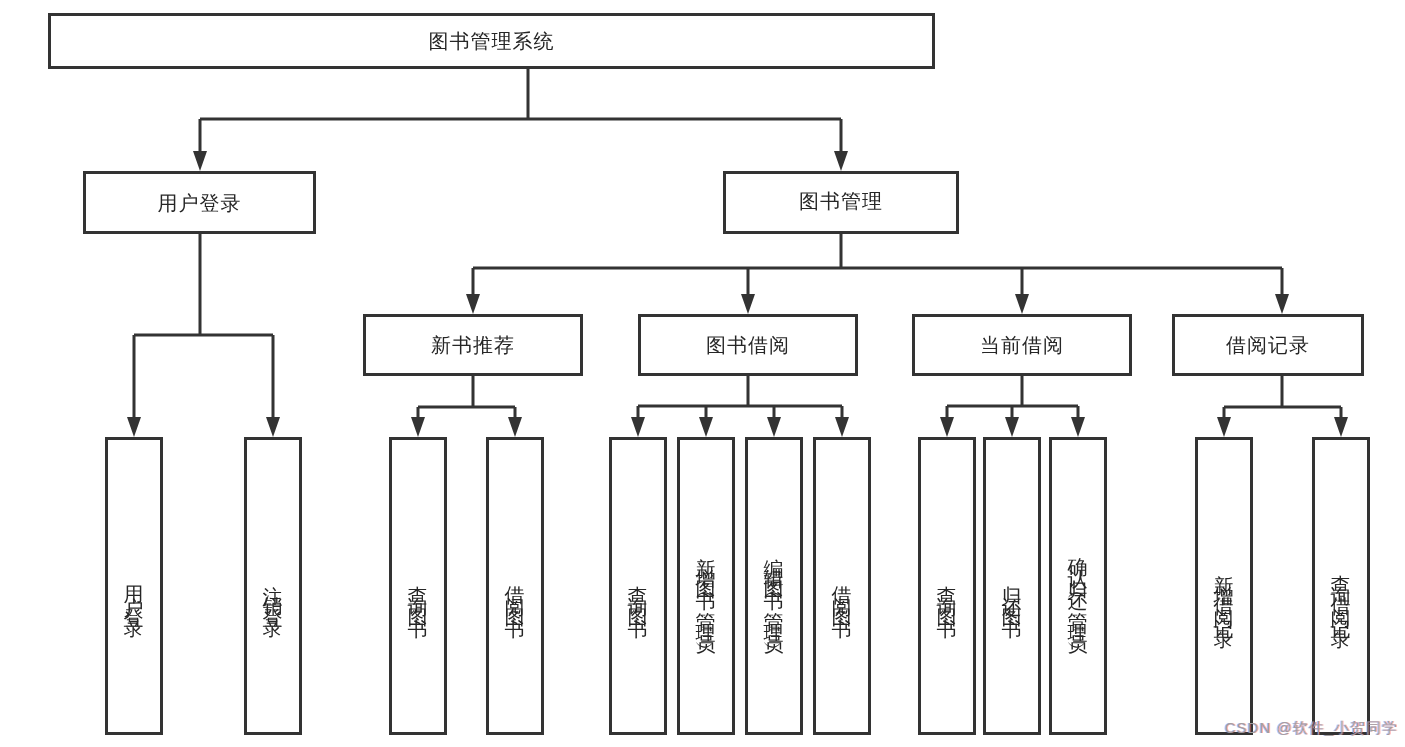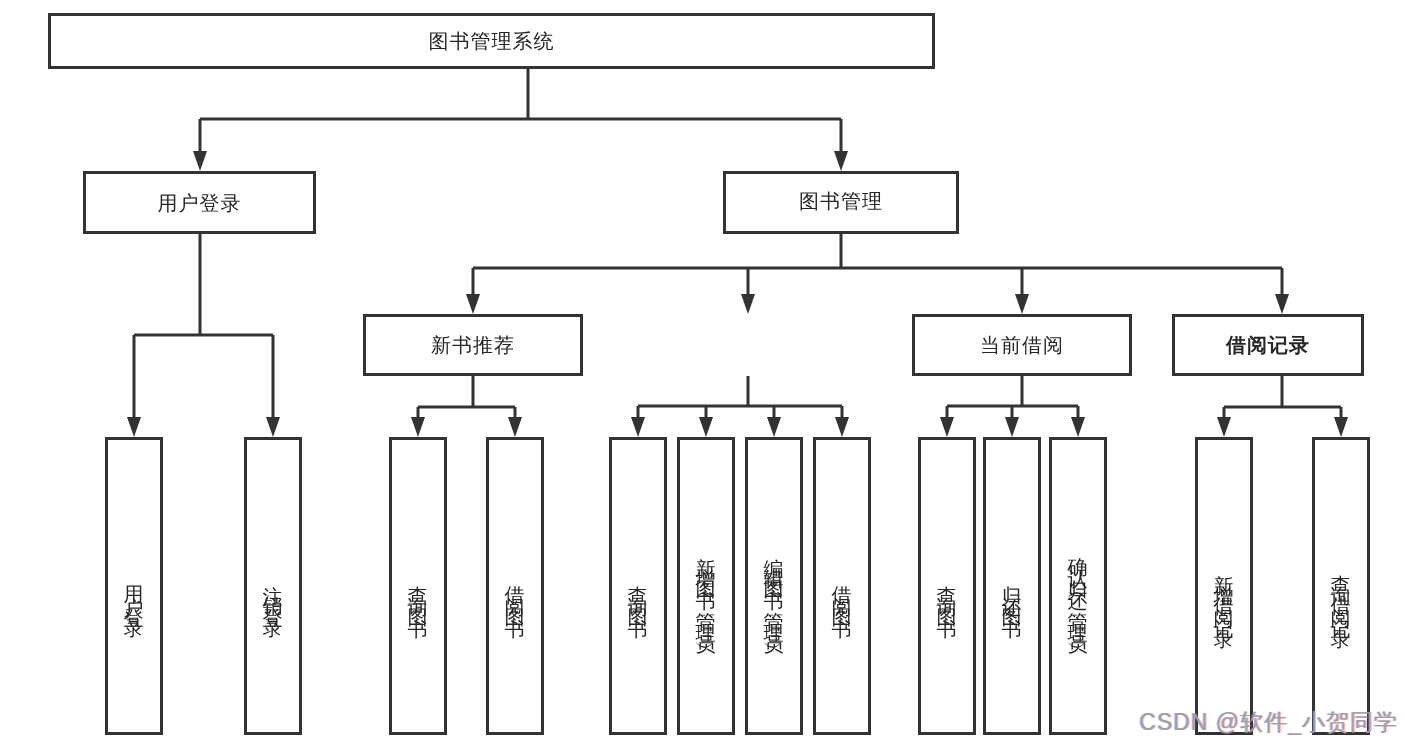--- a/index.html
+++ b/index.html
@@ -112,6 +112,7 @@
   <div class="box h-box" style="left:723px;top:171px;width:236px;height:63px;font-family:Liberation Mono, monospace;">图书管理</div>
 
   <div class="box h-box" style="left:363px;top:314px;width:220px;height:62px;text-align:center;">新书推荐</div>
+  <div class="box h-box" style="left:638px;top:314px;width:220px;height:62px;">图书借阅</div>
   <div class="box h-box" style="left:912px;top:314px;width:220px;height:62px;">当前借阅</div>
   <div class="box h-box" style="left:1172px;top:314px;width:192px;height:62px;font-weight:bold;">借阅记录</div>
 

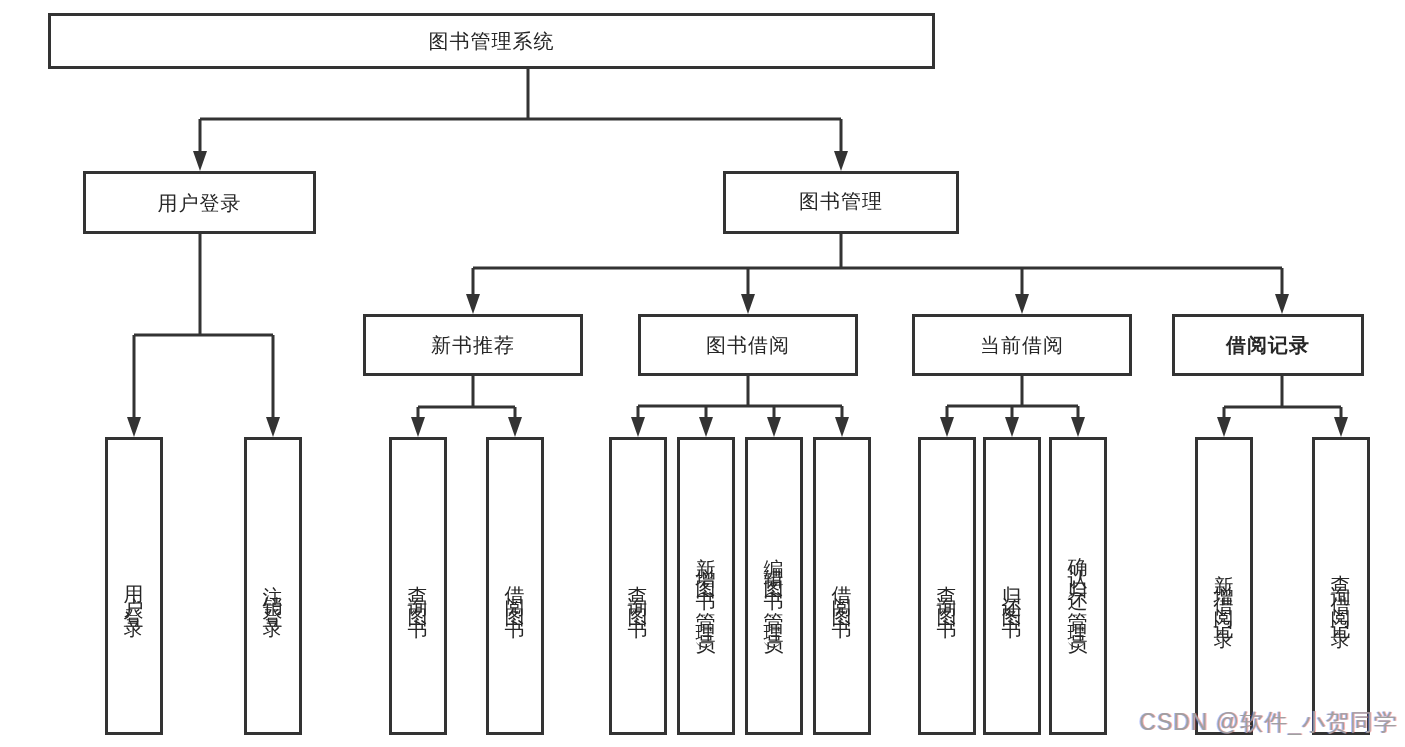--- a/index.html
+++ b/index.html
@@ -114,7 +114,7 @@
   <div class="box h-box" style="left:363px;top:314px;width:220px;height:62px;text-align:center;">新书推荐</div>
   <div class="box h-box" style="left:638px;top:314px;width:220px;height:62px;">图书借阅</div>
   <div class="box h-box" style="left:912px;top:314px;width:220px;height:62px;">当前借阅</div>
-  <div class="box h-box" style="left:1172px;top:314px;width:192px;height:62px;font-weight:bold;">借阅记录</div>
+  <div class="box h-box" style="left:1172px;top:314px;width:192px;height:62px;">借阅记录</div>
 
   <div class="box v-box" style="left:105px;top:437px;width:58px;height:298px;">用户登录</div>
   <div class="box v-box" style="left:244px;top:437px;width:58px;height:298px;">注销登录</div>

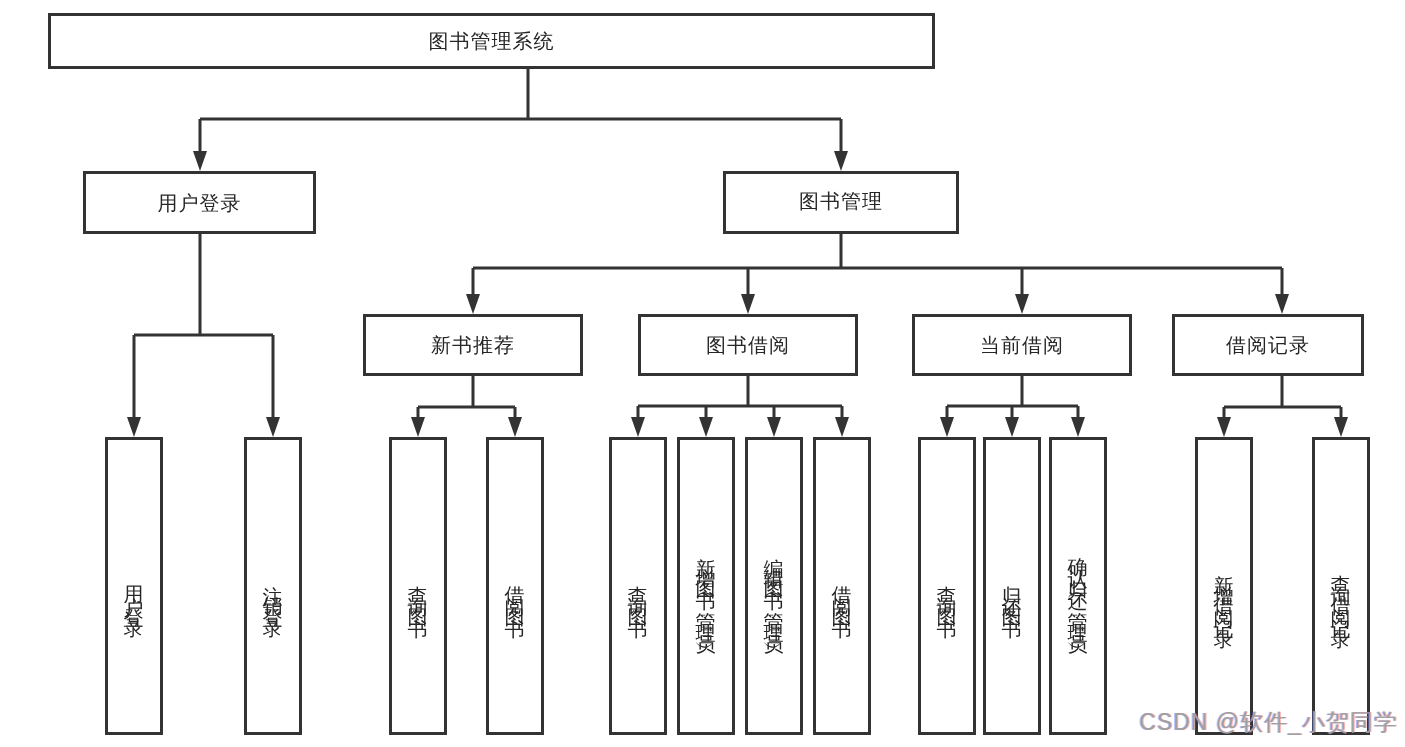--- a/index.html
+++ b/index.html
@@ -59,7 +59,7 @@
     position:absolute;
     right:7px;
     bottom:9px;
-    font-size:23px;
+    font-size:15px;
     color:var(--watermark);
     letter-spacing:1px;
     text-shadow:1px 0 0 rgba(255,90,90,.45),-1px 0 0 rgba(90,120,255,.45);

